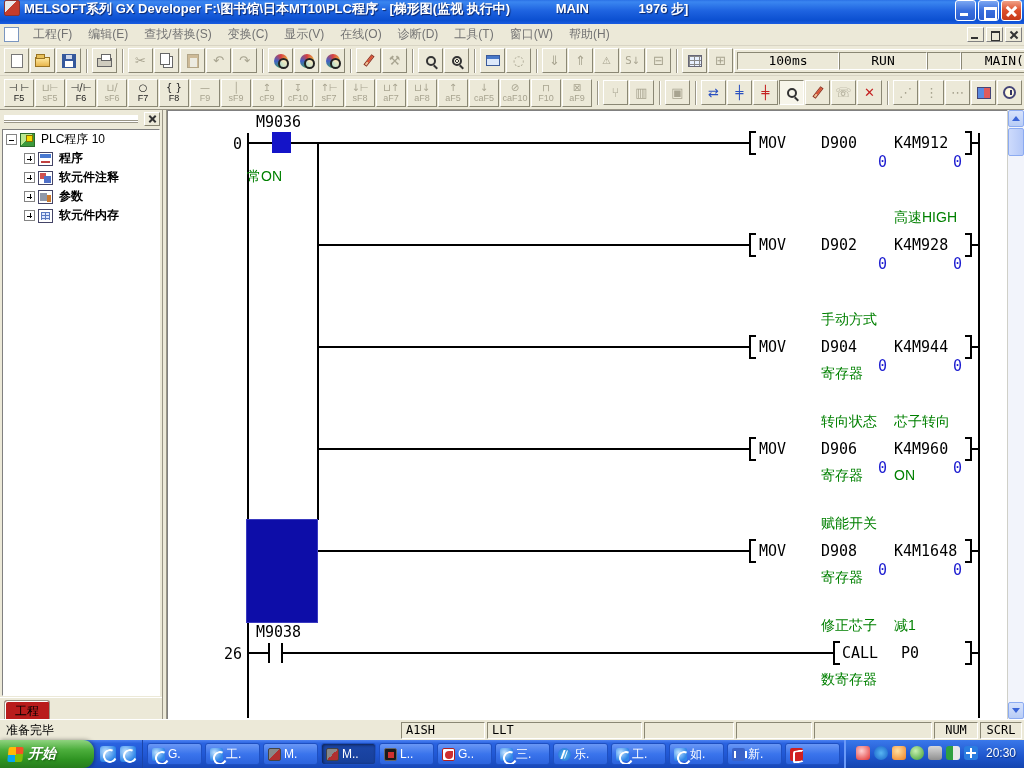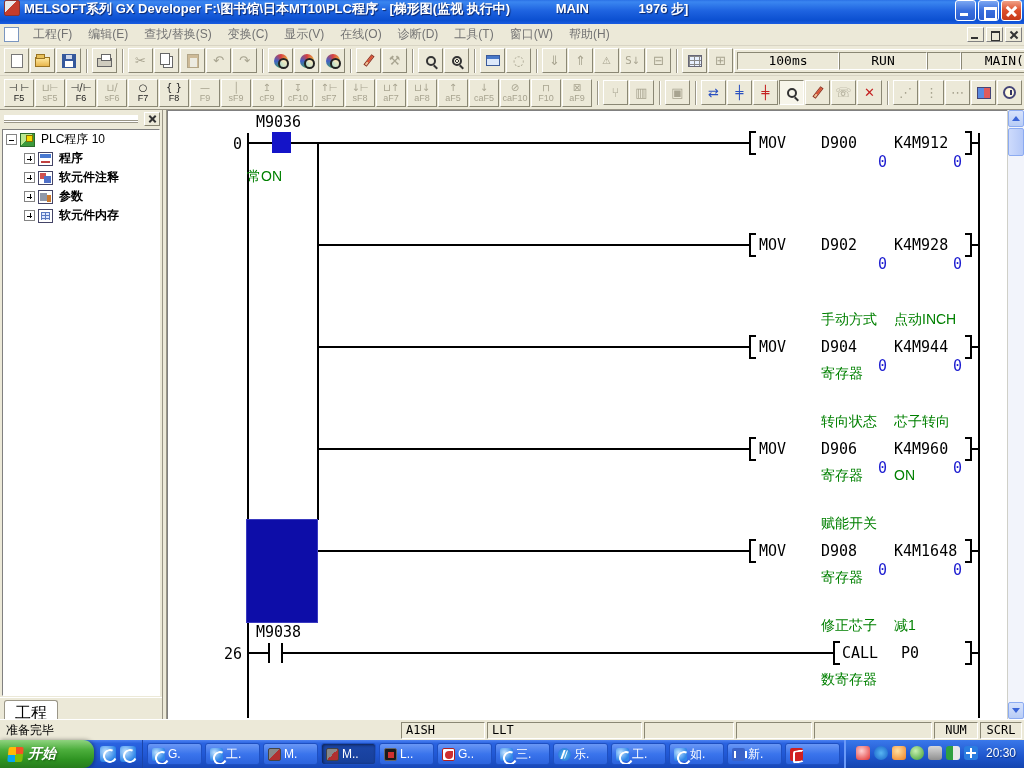--- a/index.html
+++ b/index.html
@@ -563,6 +563,10 @@
               <div class="wire stub abs"></div>
               <div class="mval v1 abs">0</div>
               <div class="mval v2 abs">0</div>
+              <div class="cmt c2 abs">
+                <div>高速HIGH</div>
+                <div></div>
+              </div>
             </div>
 
             <div class="mov-row">

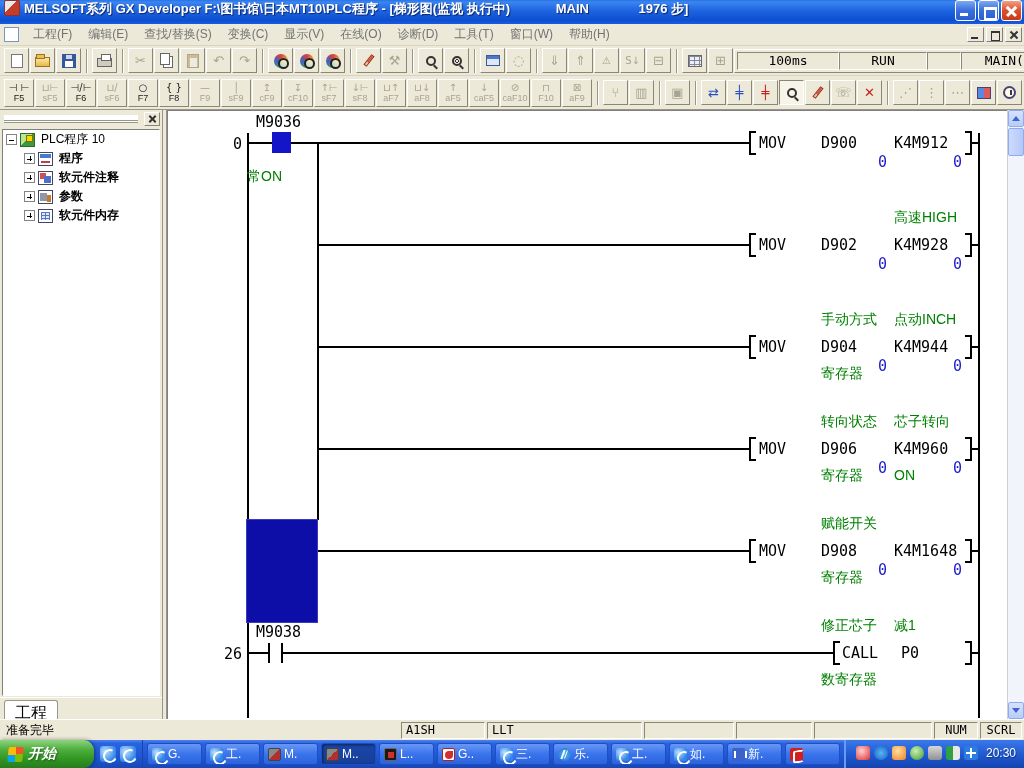--- a/index.html
+++ b/index.html
@@ -583,10 +583,6 @@
                 <div>手动方式</div>
                 <div>寄存器</div>
               </div>
-              <div class="cmt c2 abs">
-                <div>点动INCH</div>
-                <div></div>
-              </div>
             </div>
 
             <div class="mov-row">

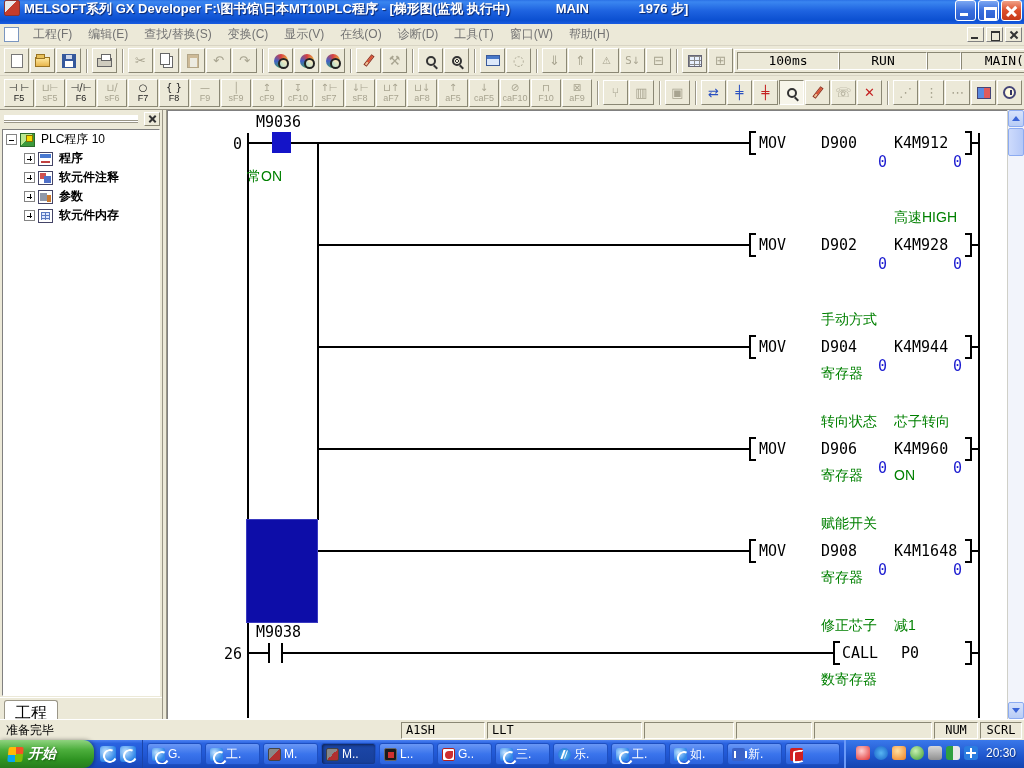--- a/index.html
+++ b/index.html
@@ -119,7 +119,7 @@
       linear-gradient(90deg,#5878c0 1px,transparent 1px) 0 0/4px 100%, linear-gradient(#5878c0 1px,transparent 1px) 0 0/100% 3px,#dce8ff; }
   .tlabel { padding:1px 2px; }
   .tabstrip { height:22px; display:flex; align-items:flex-end; padding-left:4px; border-top:1px solid #fff; }
-  .ptab { height:19px; padding:2px 10px; font-size:16px; background:#ffffff; border:1px solid #9a9687; border-bottom:none;
+  .ptab { height:19px; padding:2px 10px; font-size:12px; background:#b91c1c; border:1px solid #9a9687; border-bottom:none;
     border-top-left-radius:3px; border-top-right-radius:3px; box-shadow:inset 1px 1px 0 #fff; }
   .splitter { width:4px; flex:none; background:#ece9d8; border-right:1px solid #9a9687; }
 

